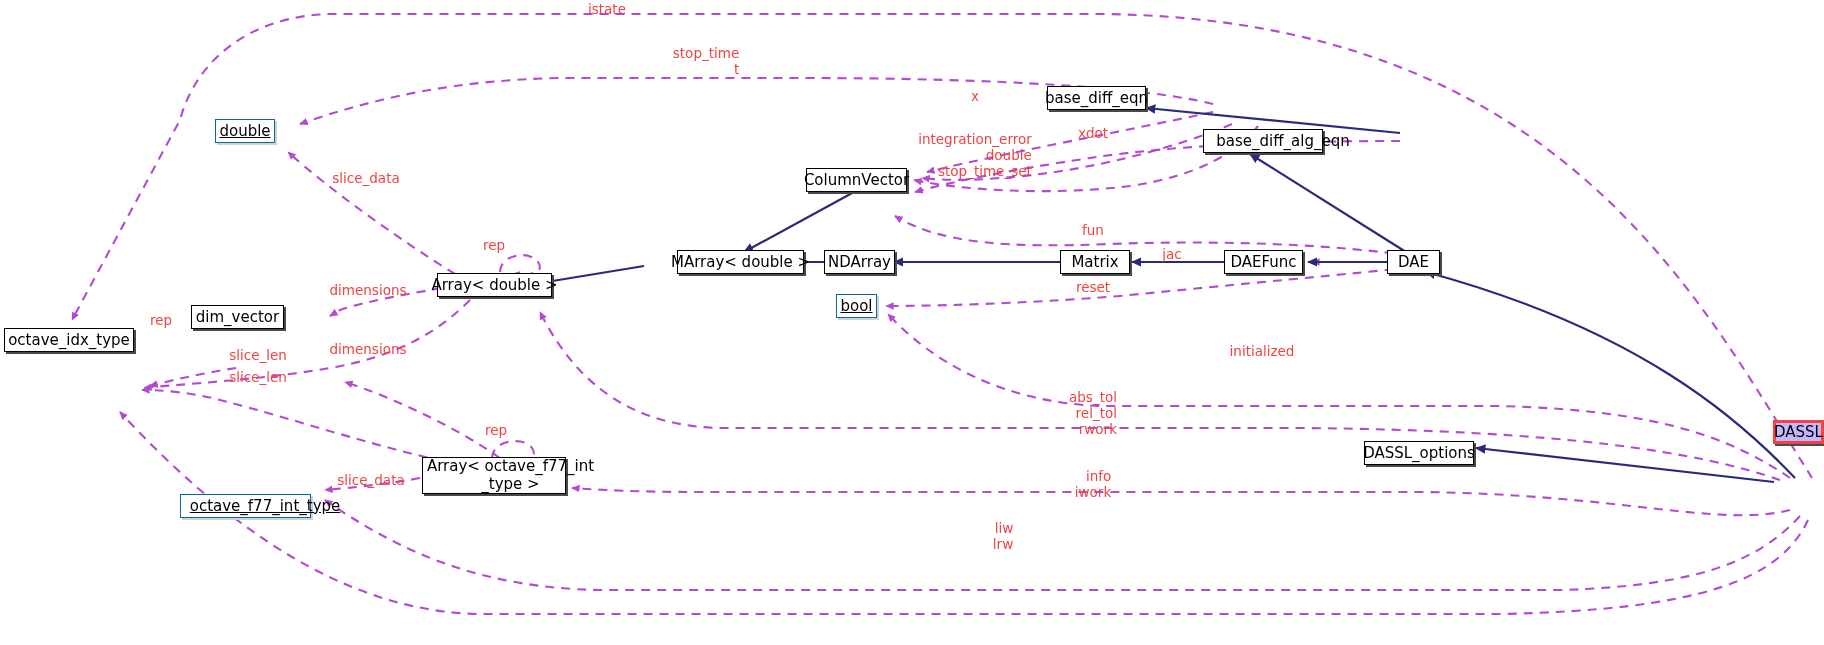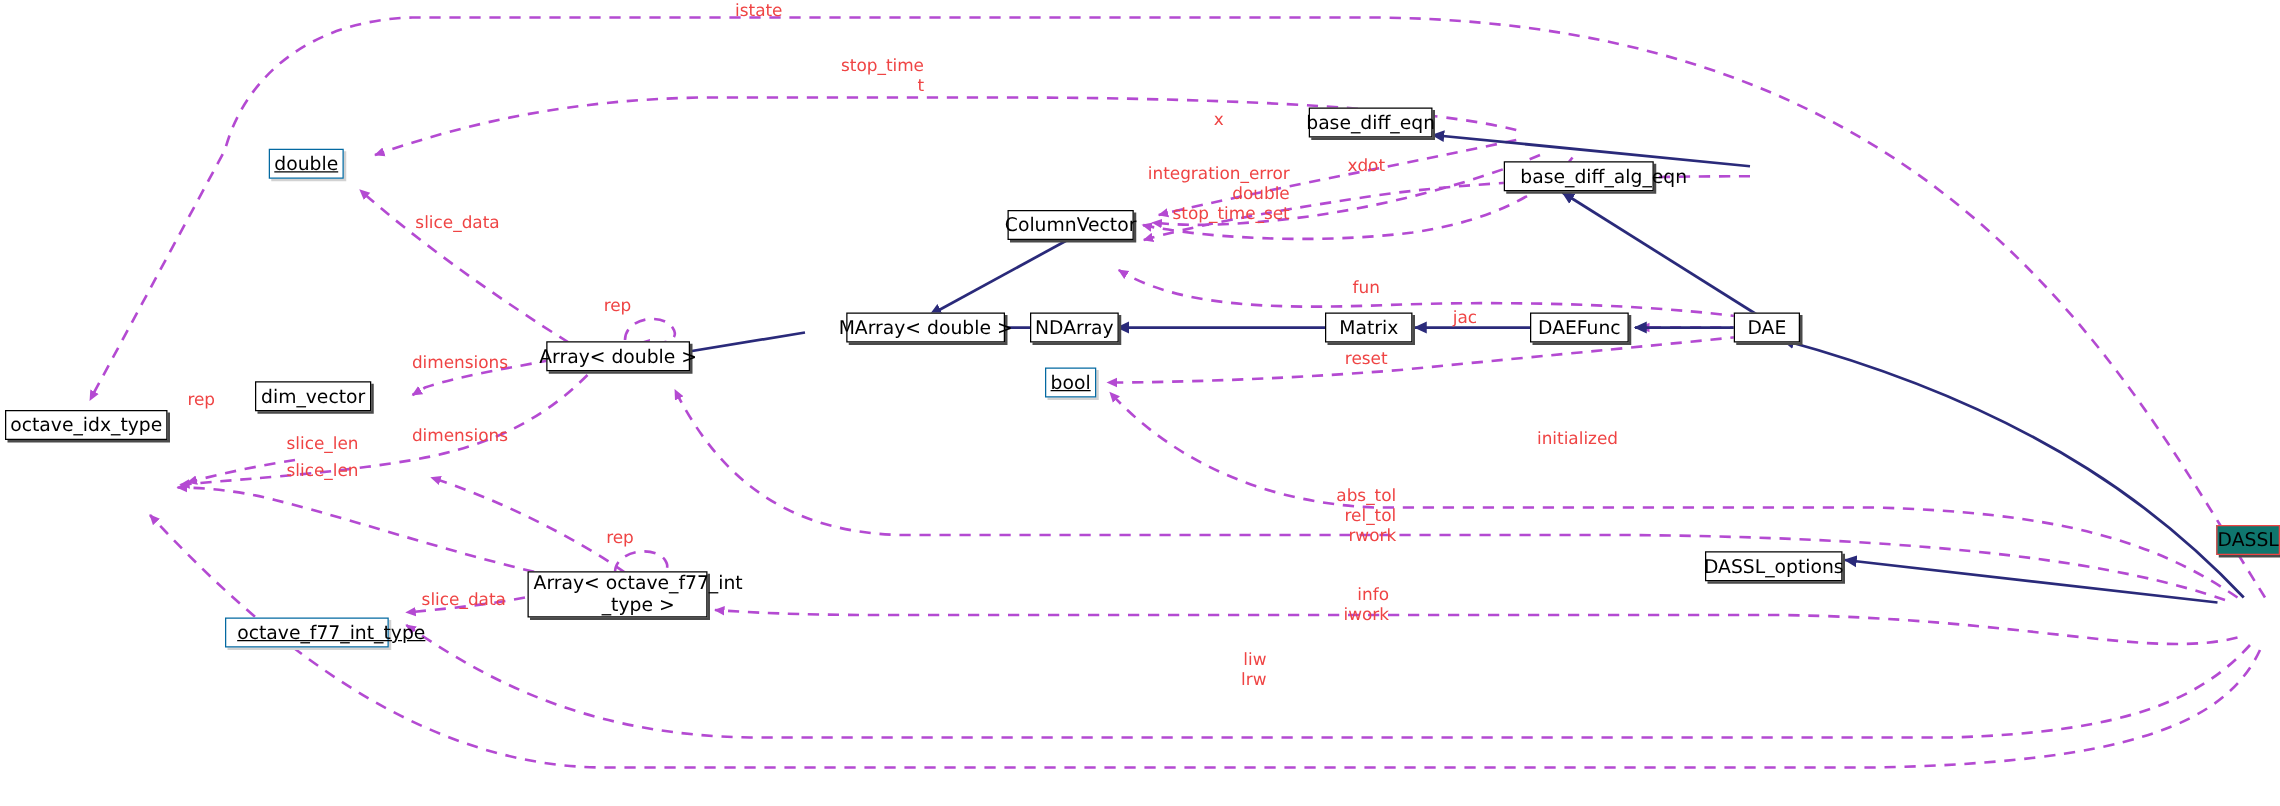--- a/index.html
+++ b/index.html
@@ -102,7 +102,7 @@
 
   <div class="node" style="left:4px;top:328px;width:130px;height:24px;">octave_idx_type</div>
 
-  <div class="node" style="left:204px;top:305px;width:93px;height:24px;">dim_vector</div>
+  <div class="node" style="left:191px;top:305px;width:93px;height:24px;">dim_vector</div>
 
   <div class="node" style="left:437px;top:273px;width:115px;height:24px;">Array&lt; double &gt;</div>
 

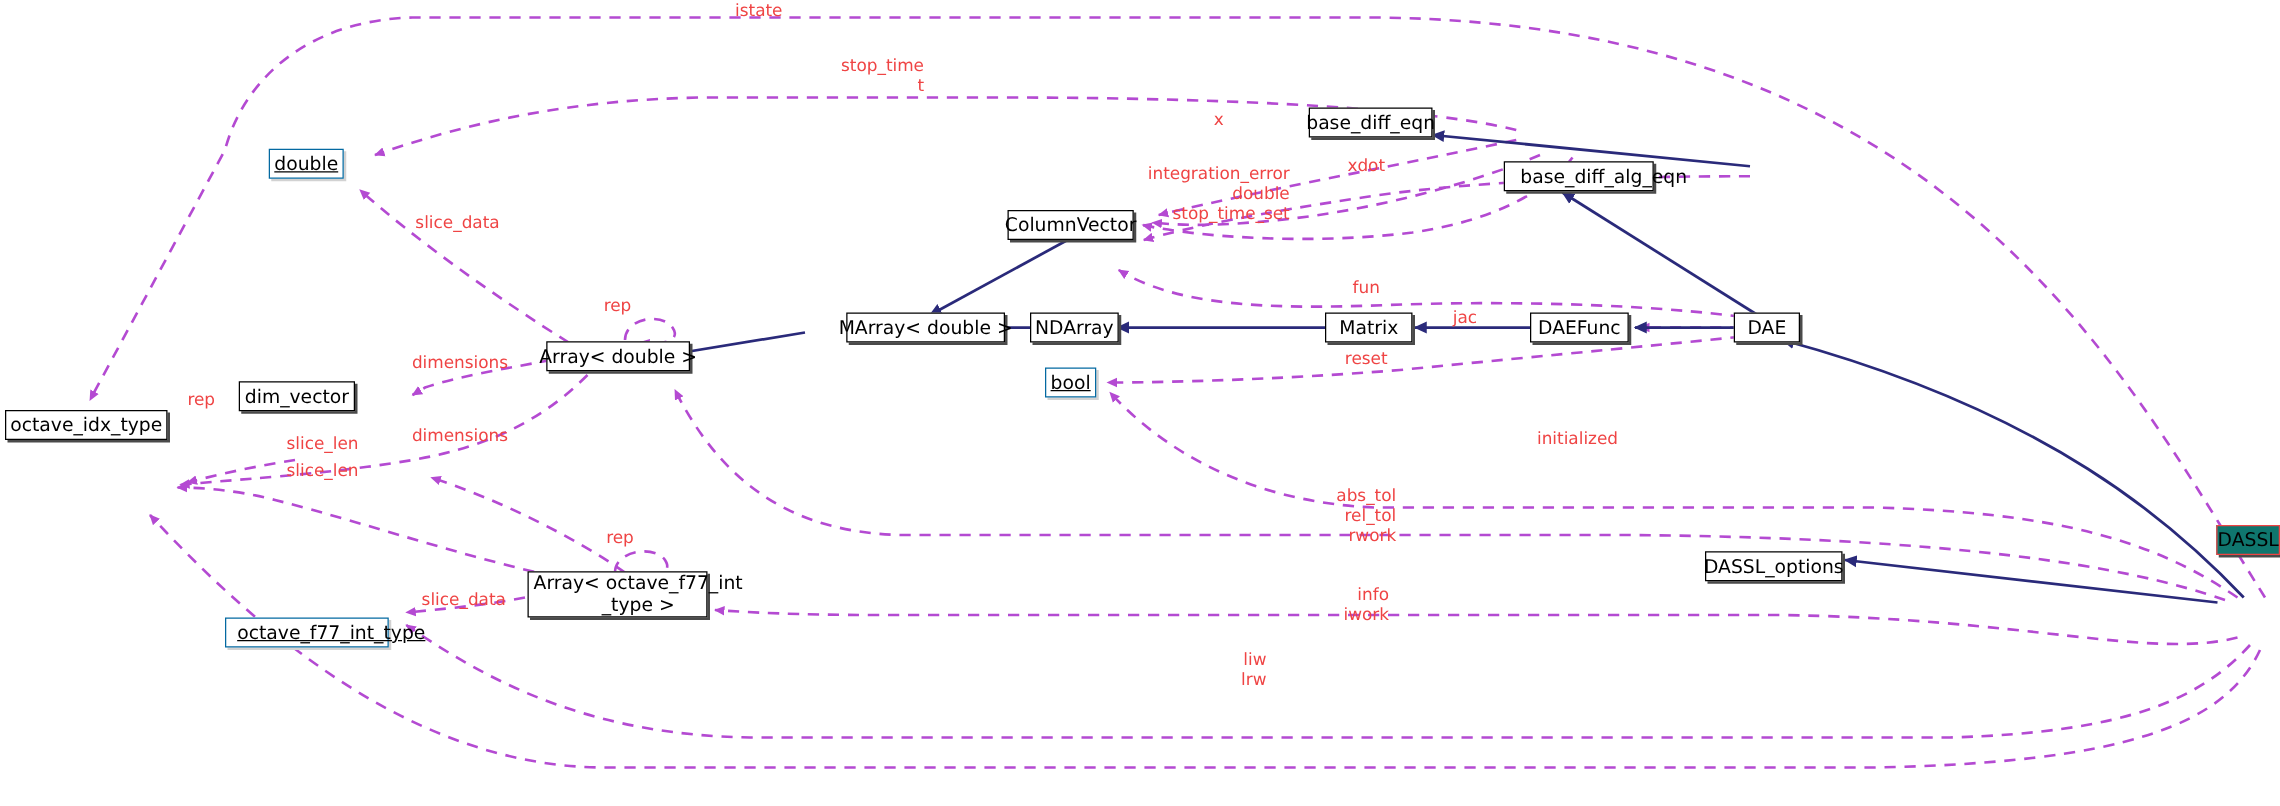--- a/index.html
+++ b/index.html
@@ -14,7 +14,7 @@
         white-space:pre;padding:0 7px;
         box-shadow:2px 2px 0 0 #4a4a4a;}
   .node.light{border:1px solid #0369a1;box-shadow:2px 2px 0 0 #d2d2d2;text-decoration:underline;}
-  .node.current{background:#0f766e;border:1px solid #ef4444;box-shadow:2px 2px 0 0 #4a4a4a;}
+  .node.current{background:#c4b5fd;border:3px solid #ef4444;box-shadow:2px 2px 0 0 #4a4a4a;}
   .node.two-line{line-height:1.15;padding-left:40px;}
 
   .elabel{position:absolute;color:#ef4444;font-size:13.5px;line-height:1.18;

